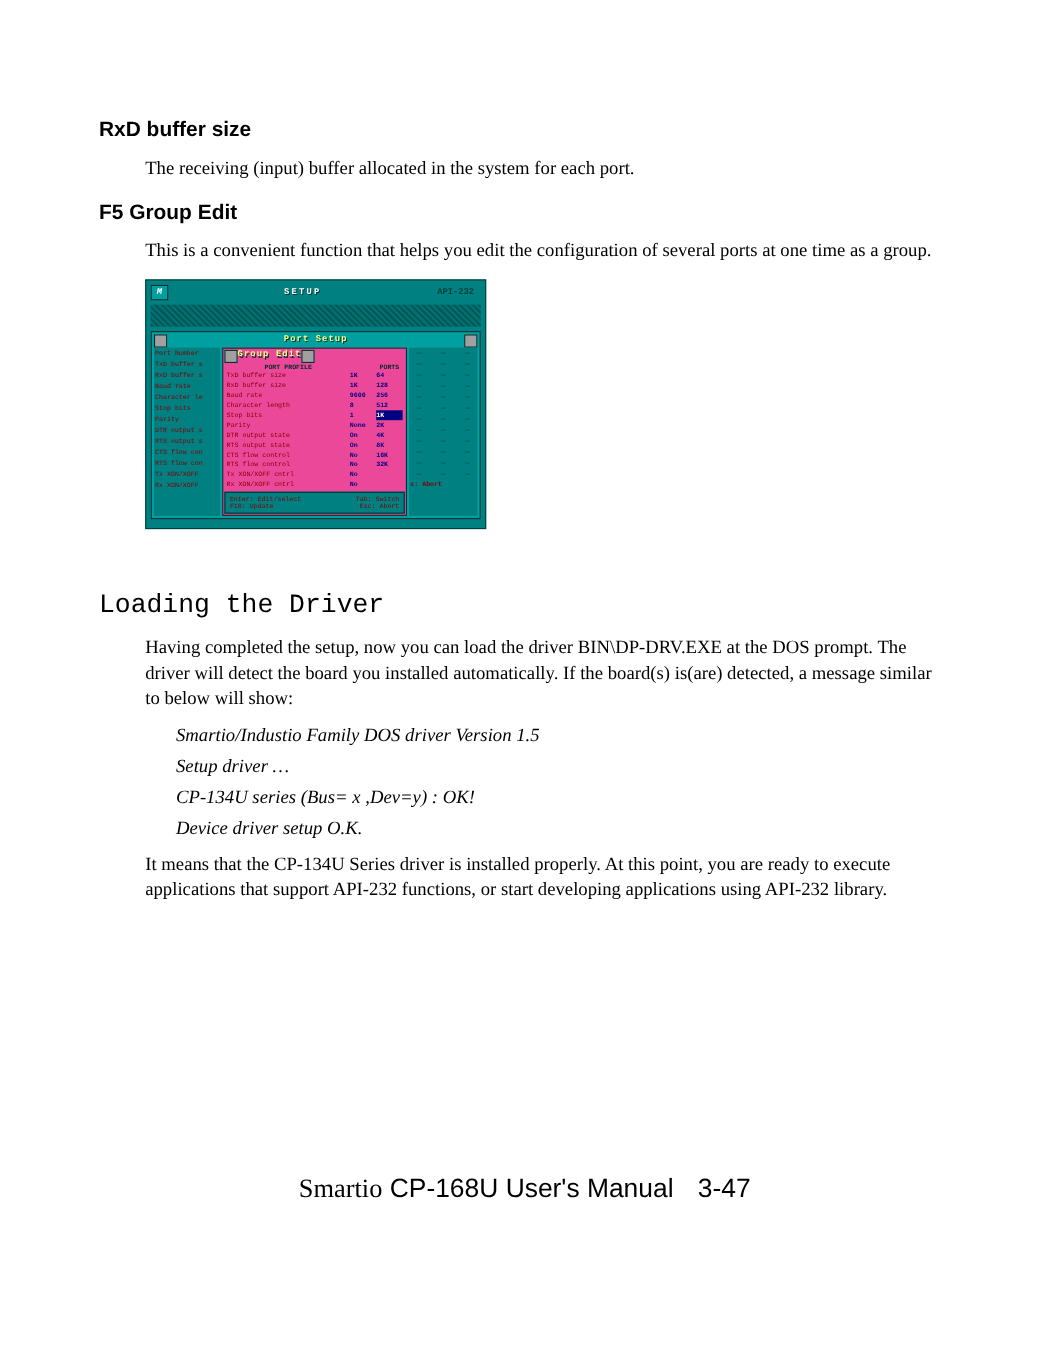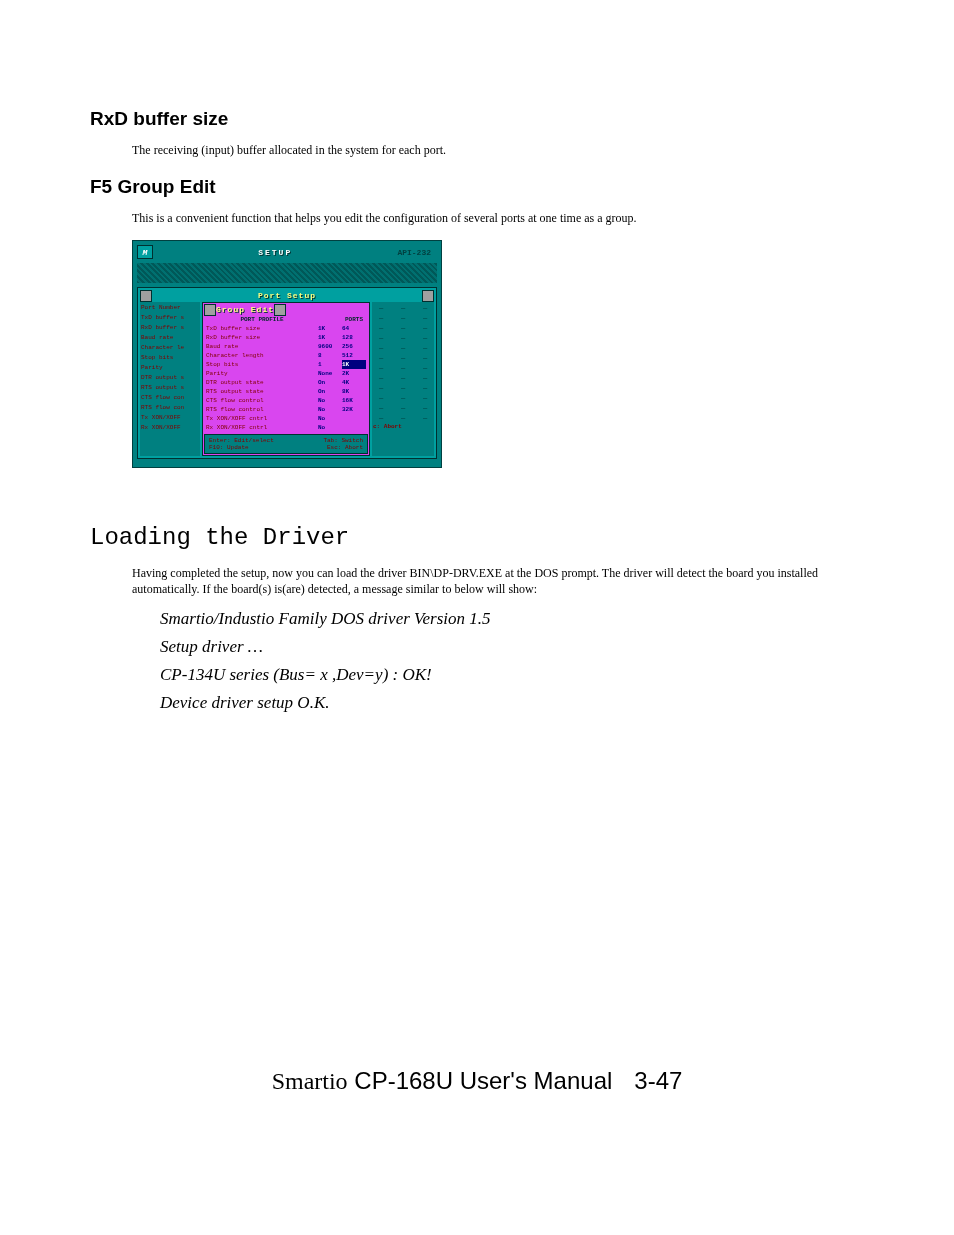--- a/index.html
+++ b/index.html
@@ -31,7 +31,7 @@
     margin: 18px 0 8px 0;
   }
   .body-text {
-    font-size: 12px;
+    font-size: 17px;
     line-height: 1.35;
     margin: 12px 0 12px 42px;
   }

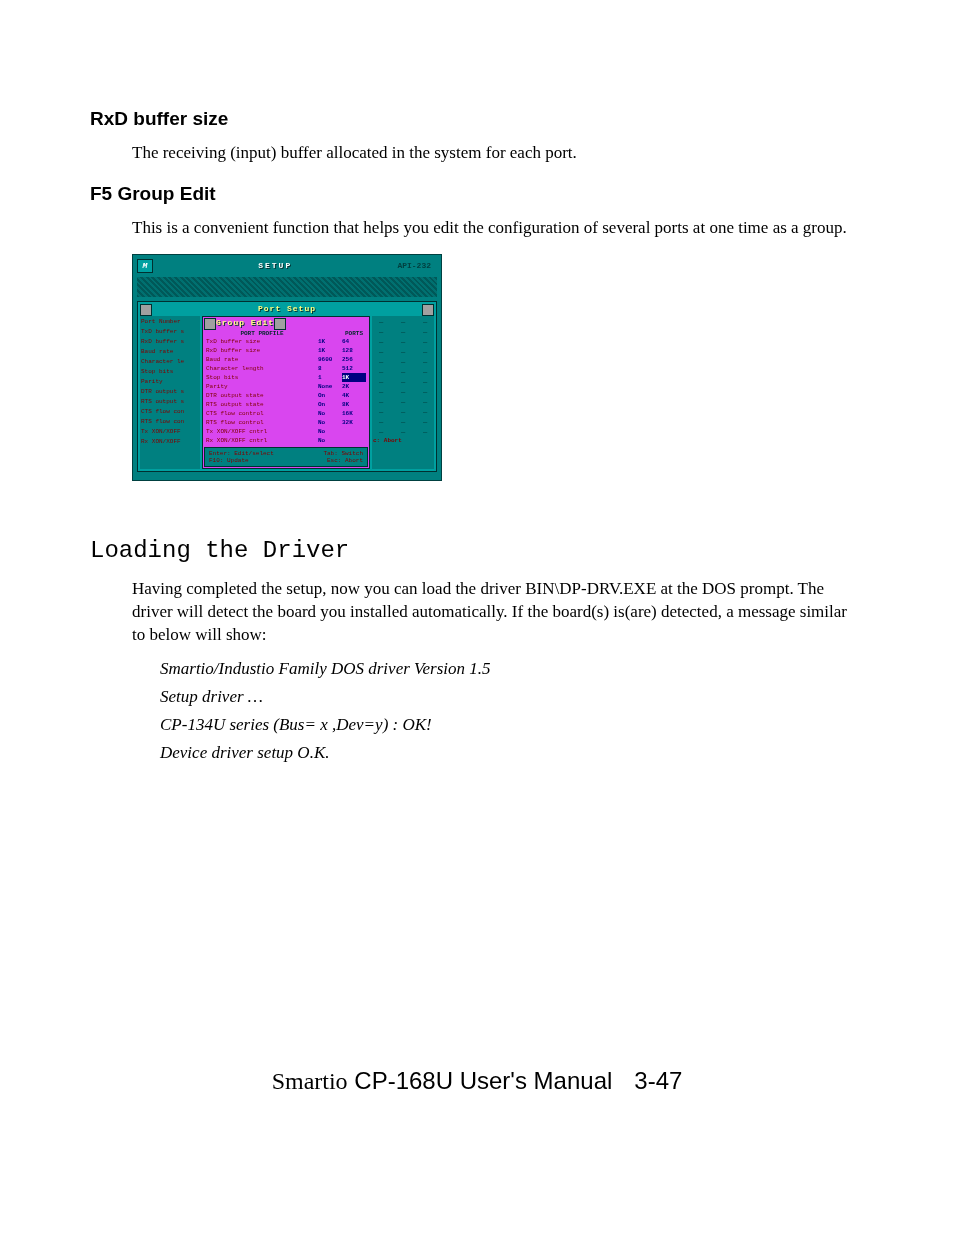--- a/index.html
+++ b/index.html
@@ -140,7 +140,7 @@
   .group-panel {
     flex: 1;
     border: 1px solid #003030;
-    background: #d946ef;
+    background: #ec4899;
     padding: 1px;
   }
   .group-title {

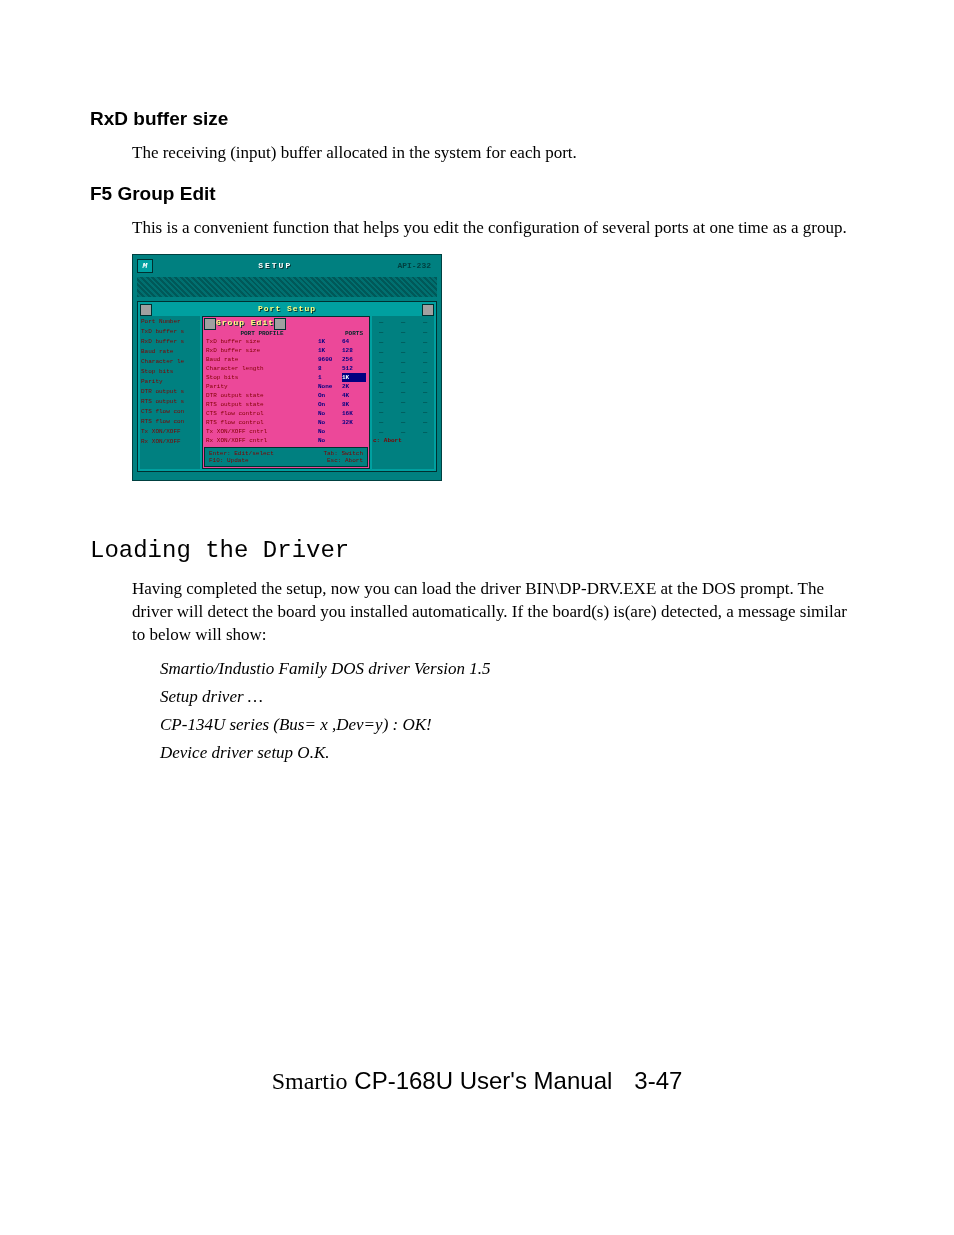--- a/index.html
+++ b/index.html
@@ -414,6 +414,7 @@
   <p class="italic-block">Setup driver …</p>
   <p class="italic-block">CP-134U series (Bus= x ,Dev=y) : OK!</p>
   <p class="italic-block">Device driver setup O.K.</p>
+  <p class="body-text">It means that the CP-134U Series driver is installed properly. At this point, you are ready to execute applications that support API-232 functions, or start developing applications using API-232 library.</p>
 </div>
 
 <div class="footer">

